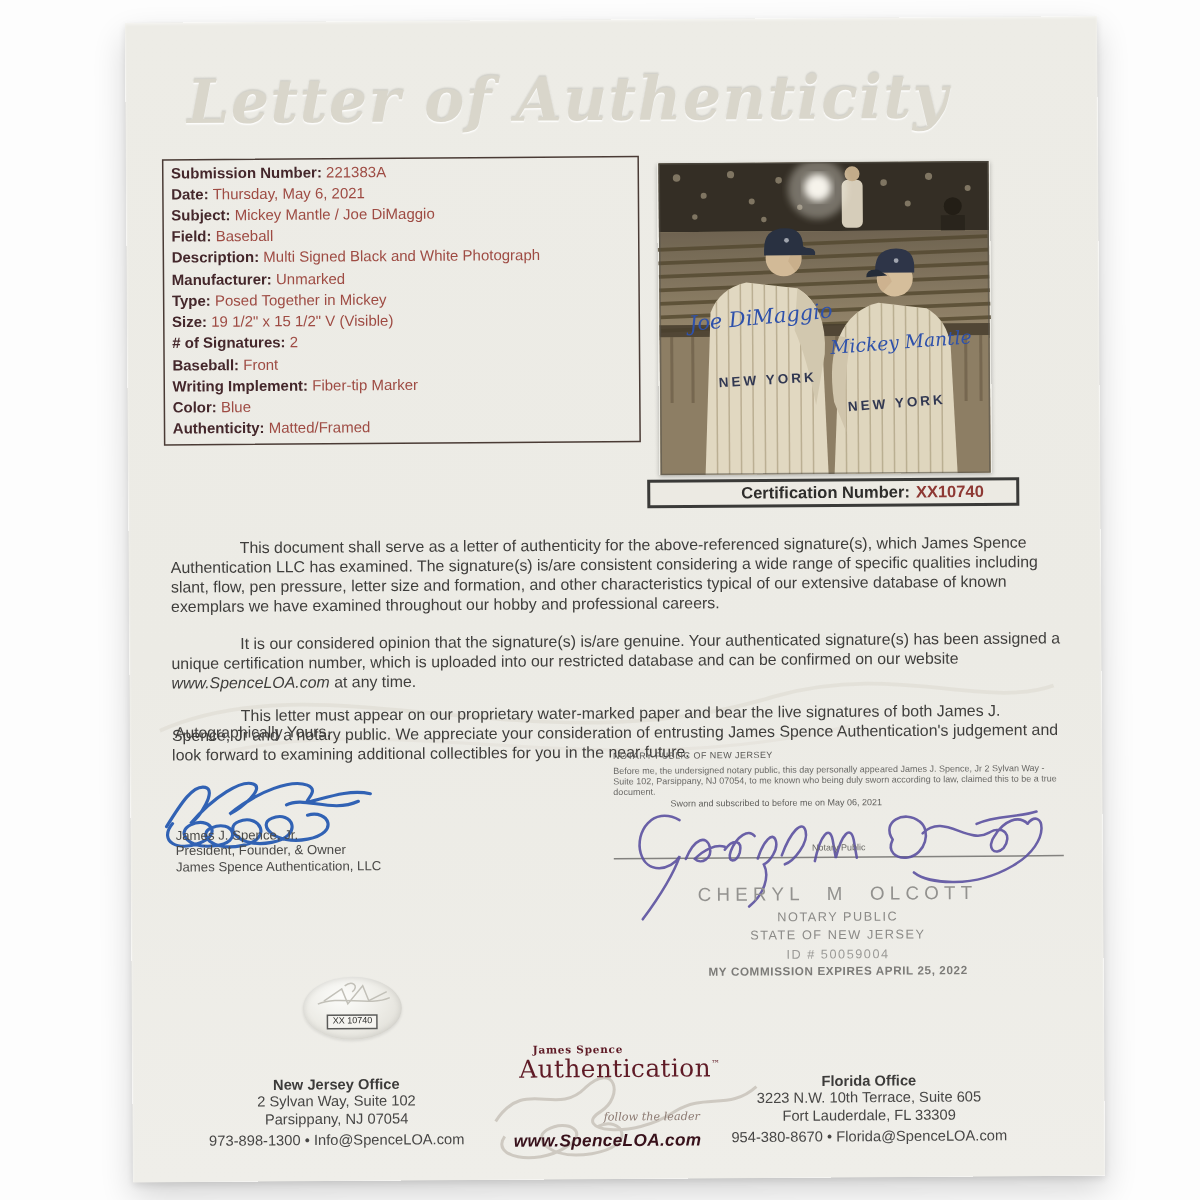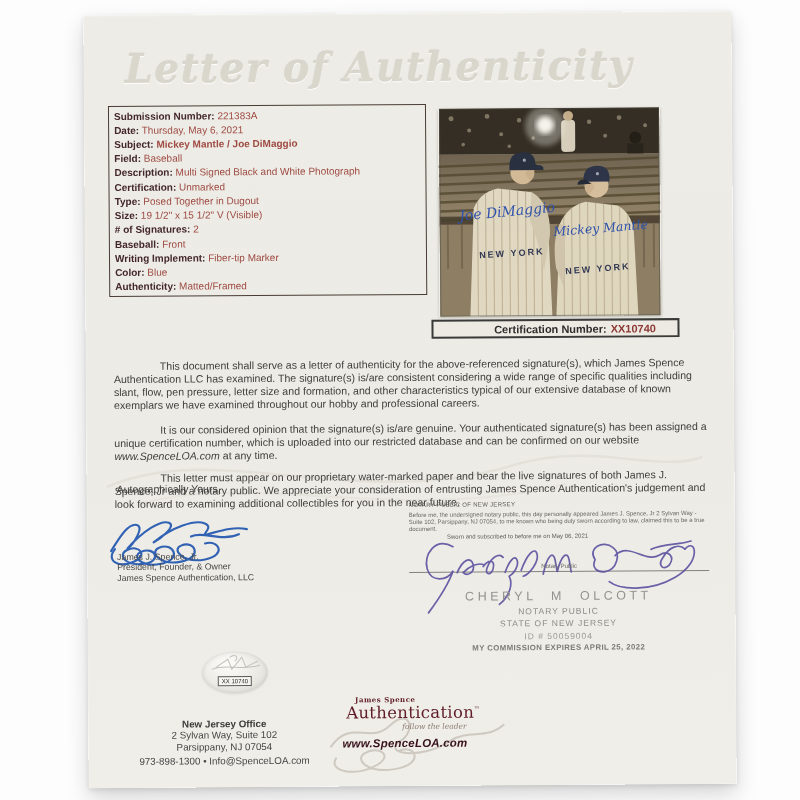--- a/index.html
+++ b/index.html
@@ -31,7 +31,7 @@
   .drow{white-space:nowrap;}
   .dlabel{font-weight:bold;color:#44272b;}
   .dvalue{color:#9e4b43;}
-  .drow.bold-val .dvalue{font-weight:bold;}
+  .drow.bold-val .dvalue{font-weight:normal;}
   
   .photo{position:absolute;left:354px;top:96px;width:222px;height:208px;box-shadow:0 1px 3px rgba(0,0,0,.25);}
   .certbar{

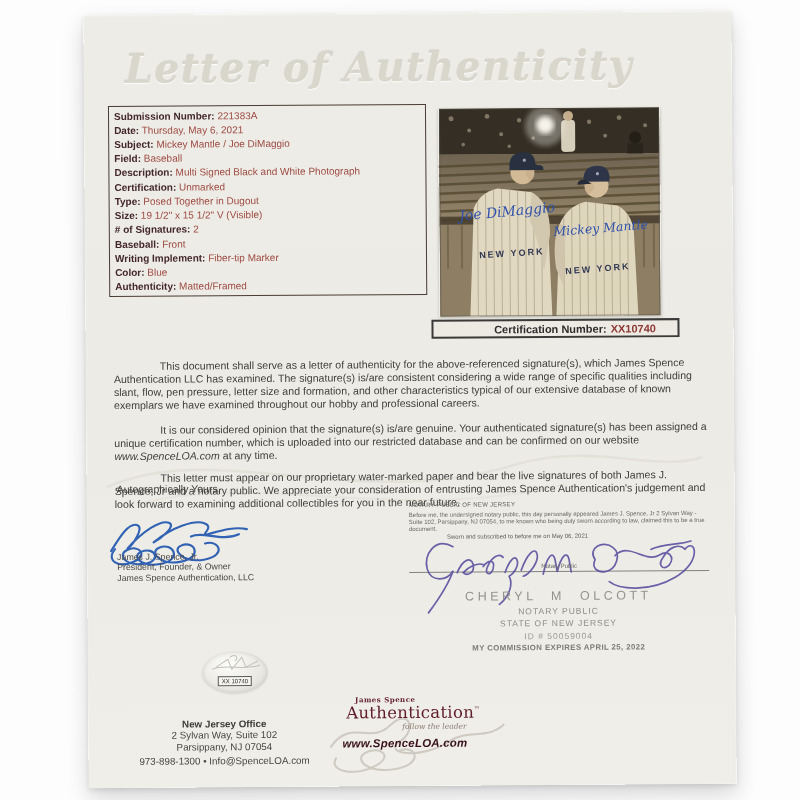--- a/index.html
+++ b/index.html
@@ -108,7 +108,7 @@
     <div class="drow bold-val"><span class="dlabel">Subject:</span> <span class="dvalue">Mickey Mantle / Joe DiMaggio</span></div>
     <div class="drow"><span class="dlabel">Field:</span> <span class="dvalue">Baseball</span></div>
     <div class="drow"><span class="dlabel">Description:</span> <span class="dvalue">Multi Signed Black and White Photograph</span></div>
-    <div class="drow"><span class="dlabel">Certification:</span> <span class="dvalue">Unmarked</span></div>
+    <div class="drow"><span class="dlabel">Manufacturer:</span> <span class="dvalue">Unmarked</span></div>
     <div class="drow"><span class="dlabel">Type:</span> <span class="dvalue">Posed Together in Dugout</span></div>
     <div class="drow"><span class="dlabel">Size:</span> <span class="dvalue">19 1/2" x 15 1/2" V (Visible)</span></div>
     <div class="drow"><span class="dlabel"># of Signatures:</span> <span class="dvalue">2</span></div>

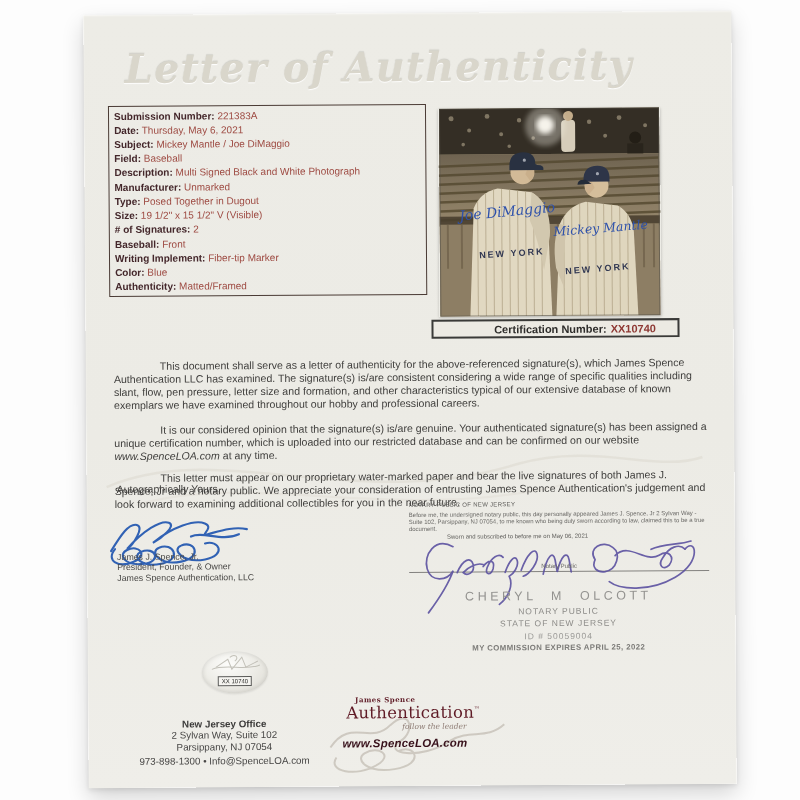--- a/index.html
+++ b/index.html
@@ -109,7 +109,7 @@
     <div class="drow"><span class="dlabel">Field:</span> <span class="dvalue">Baseball</span></div>
     <div class="drow"><span class="dlabel">Description:</span> <span class="dvalue">Multi Signed Black and White Photograph</span></div>
     <div class="drow"><span class="dlabel">Manufacturer:</span> <span class="dvalue">Unmarked</span></div>
-    <div class="drow"><span class="dlabel">Type:</span> <span class="dvalue">Posed Together in Dugout</span></div>
+    <div class="drow"><span class="dlabel">Type:</span> <span class="dvalue">Posed Together in Mickey</span></div>
     <div class="drow"><span class="dlabel">Size:</span> <span class="dvalue">19 1/2" x 15 1/2" V (Visible)</span></div>
     <div class="drow"><span class="dlabel"># of Signatures:</span> <span class="dvalue">2</span></div>
     <div class="drow"><span class="dlabel">Baseball:</span> <span class="dvalue">Front</span></div>

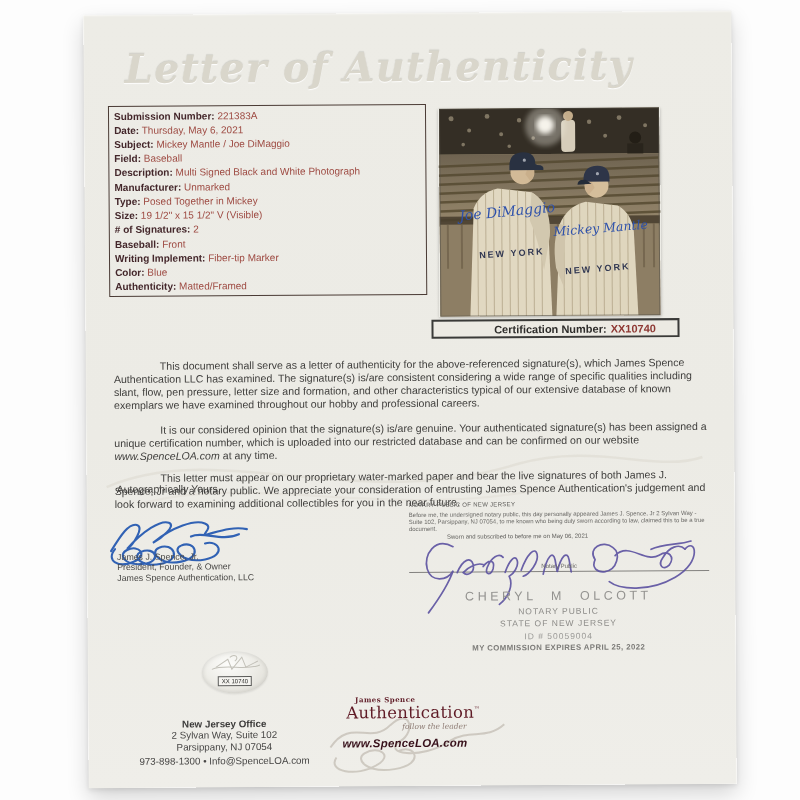--- a/index.html
+++ b/index.html
@@ -308,6 +308,12 @@
     <div class="web">www.SpenceLOA.com</div>
   </div>
 
+  <div class="office fl">
+    <div class="otitle">Florida Office</div>
+    <div>3223 N.W. 10th Terrace, Suite 605</div>
+    <div>Fort Lauderdale, FL 33309</div>
+    <div class="ocontact">954-380-8670 • Florida@SpenceLOA.com</div>
+  </div>
 
 </div>
 

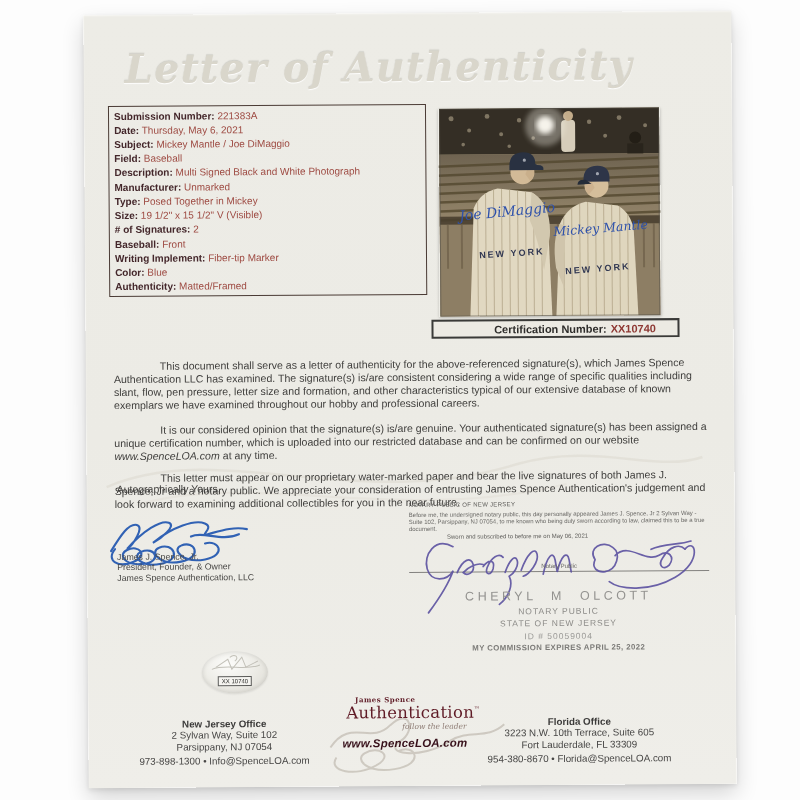--- a/index.html
+++ b/index.html
@@ -86,7 +86,7 @@
   .logo .js{font-family:"DejaVu Serif", serif;font-size:7px;margin-left:15px;margin-top:-4px;letter-spacing:.5px;font-weight:bold;}
   .logo .auth{font-family:"DejaVu Serif", serif;font-size:16.5px;margin-left:6px;margin-top:-1px;letter-spacing:.3px;}
   .logo .tm{font-size:6px;vertical-align:super;}
-  .logo .tag{font-family:"DejaVu Serif", serif;font-style:italic;font-size:7.5px;color:#8c7a72;margin-left:62px;margin-top:0px;}
+  .logo .tag{font-family:"DejaVu Serif", serif;font-style:italic;font-size:7.5px;color:#8c7a72;margin-left:62px;margin-top:18px;}
   .logo .web{font-size:11.5px;font-weight:bold;font-style:italic;color:#38111b;margin-left:2px;margin-top:6px;letter-spacing:.2px;}
   .ghostsig{position:absolute;left:230px;top:690px;pointer-events:none;}
 </style>

